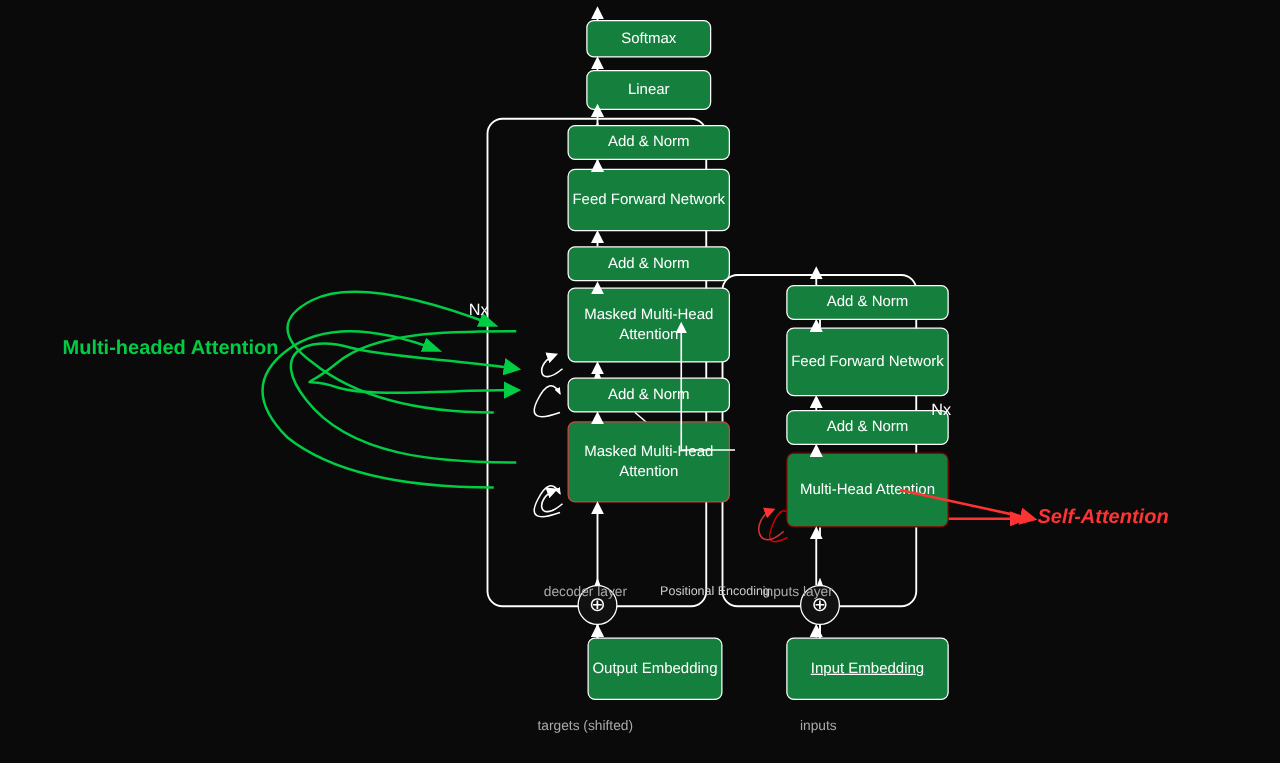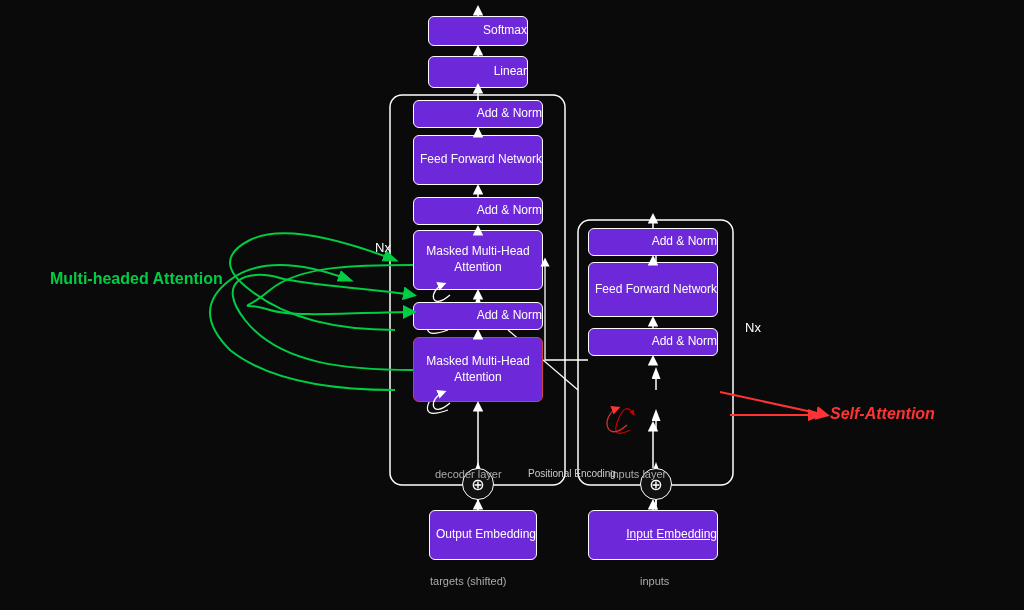--- a/index.html
+++ b/index.html
@@ -29,12 +29,13 @@
       border-radius: 6px;
       display: flex;
       align-items: center;
-      justify-content: flex-end;
+      justify-content: center;
       text-align: center;
       font-size: 12px;
       color: white;
-      background: #6d28d9;
+      background: #15803d;
       line-height: 1.3;
+      margin-left: 41px;
     }
     .label-text {
       position: absolute;

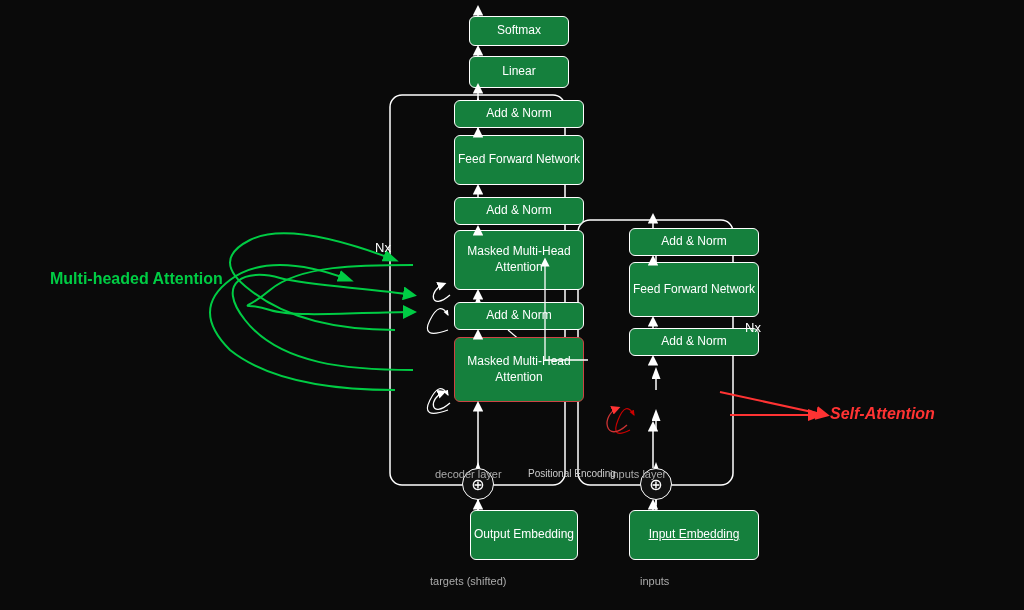--- a/index.html
+++ b/index.html
@@ -201,6 +201,10 @@
     <span>Add &amp; Norm</span>
   </div>
 
+  <div class="box" style="left:588px; top:362px; width:130px; height:60px; font-size:12px; border: 1.5px solid #880000;">
+    <span>Multi-Head
+Attention</span>
+  </div>
 
   <div style="position:absolute; left:640px; top:468px; width:32px; height:32px; border:1.5px solid white; border-radius:50%; display:flex; align-items:center; justify-content:center; font-size:16px; background:#111; color:white;">⊕</div>
 

